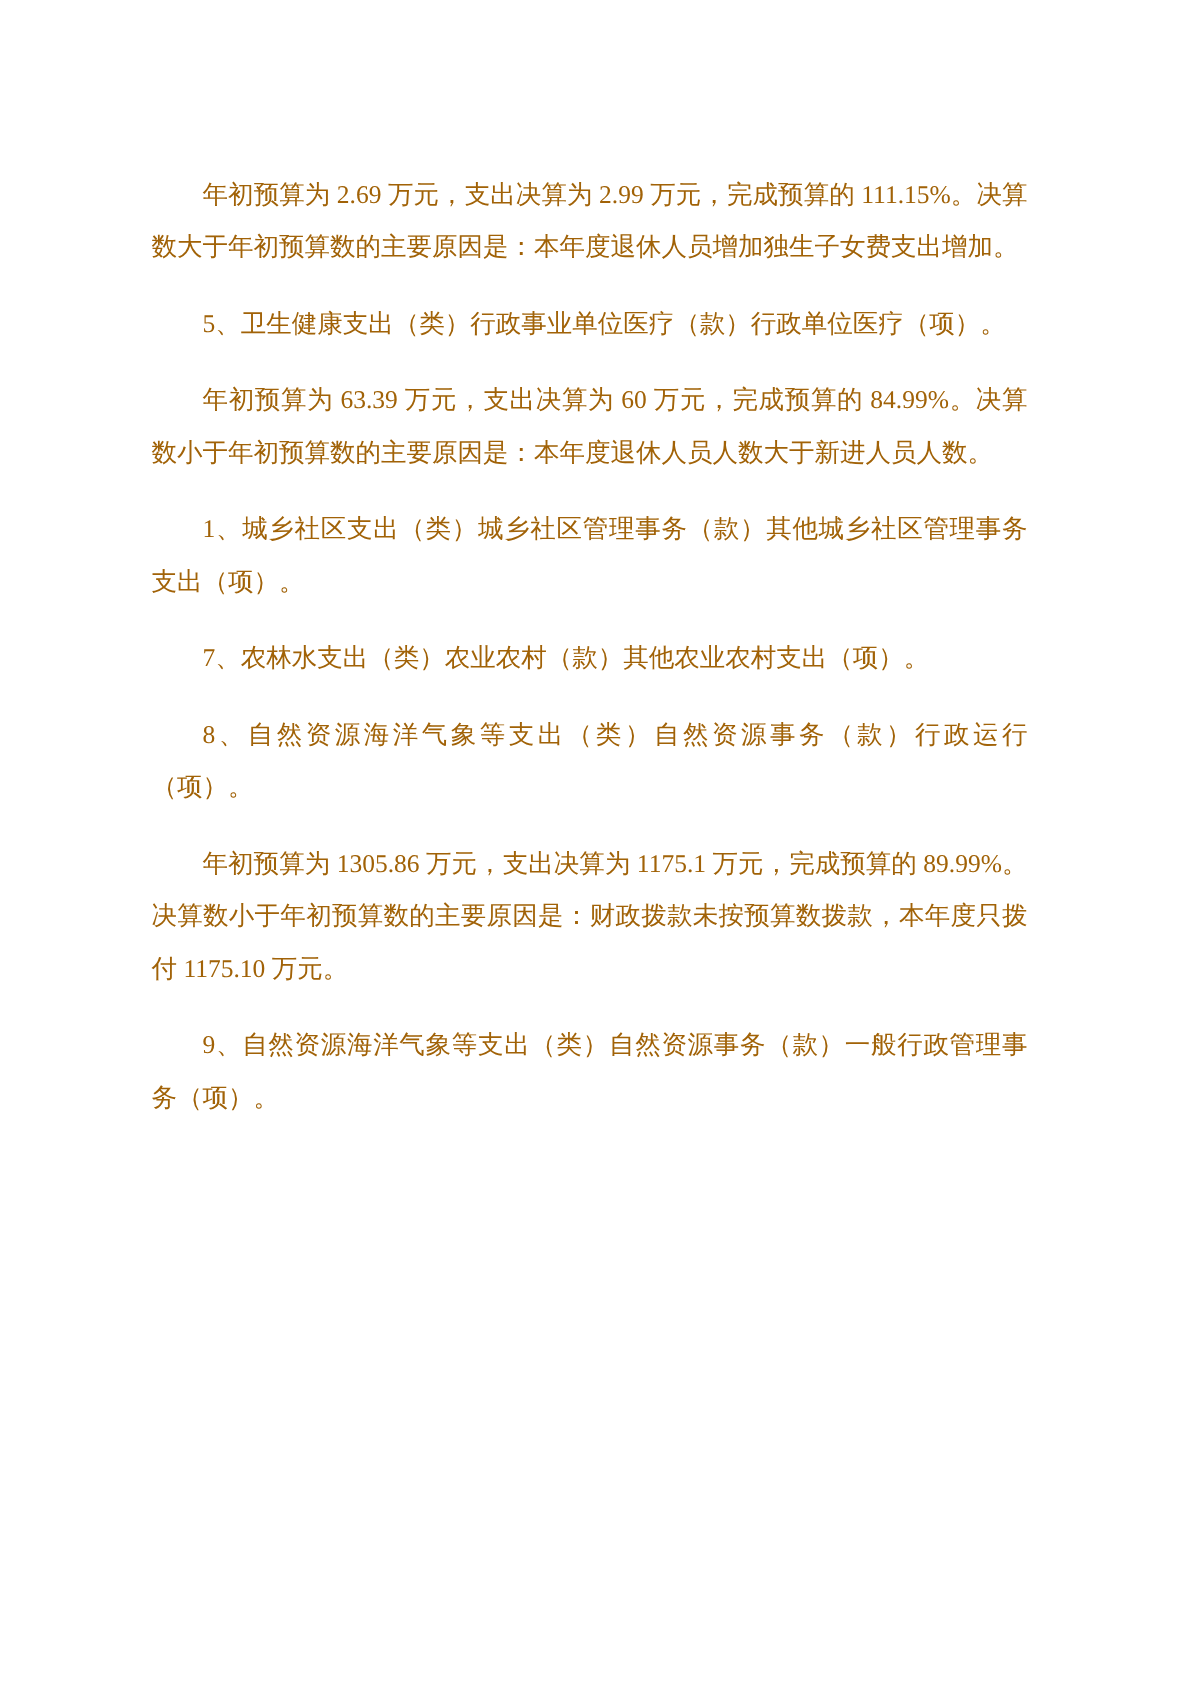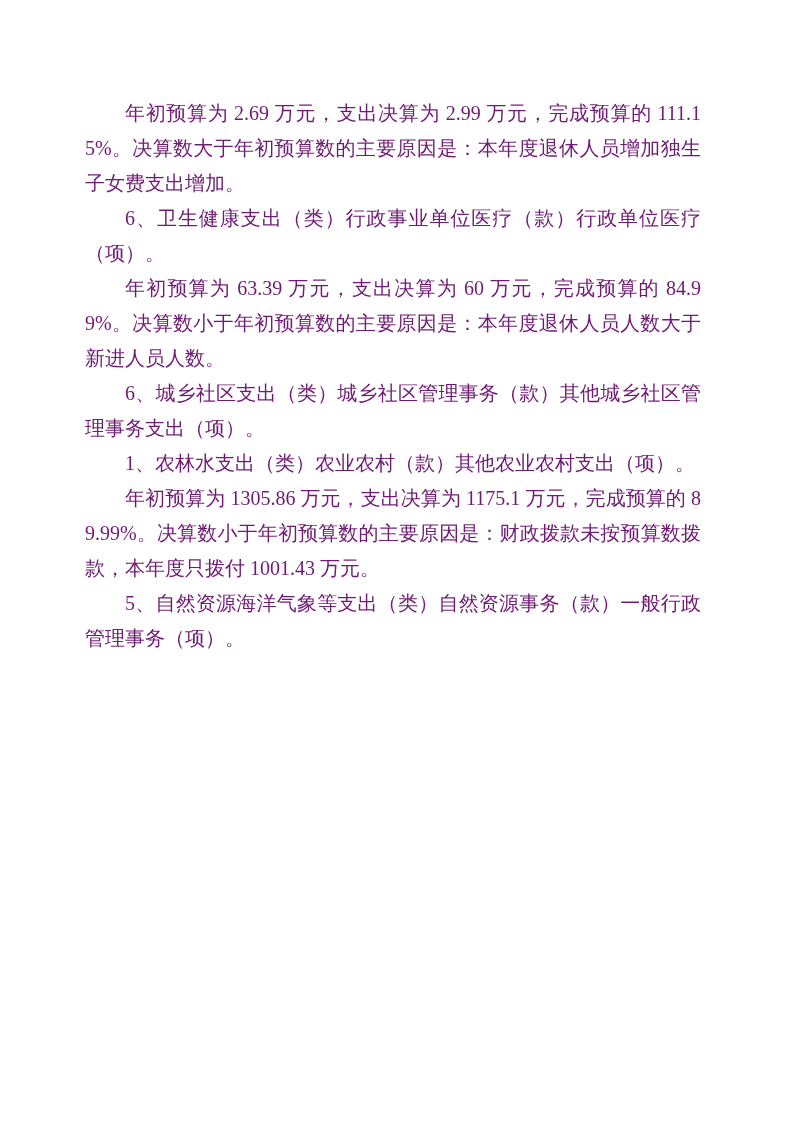--- a/index.html
+++ b/index.html
@@ -22,12 +22,12 @@
     width: 616px;
   }
   .para {
-    margin: 0;
+    margin: 16px;
     padding: 0;
     font-family: "Liberation Serif", "DejaVu Serif", serif;
-    font-size: 20px;
+    font-size: 17px;
     line-height: 35px;
-    color: #701a75;
+    color: #a16207;
     text-align: justify;
     text-indent: 2em;
     word-break: break-all;

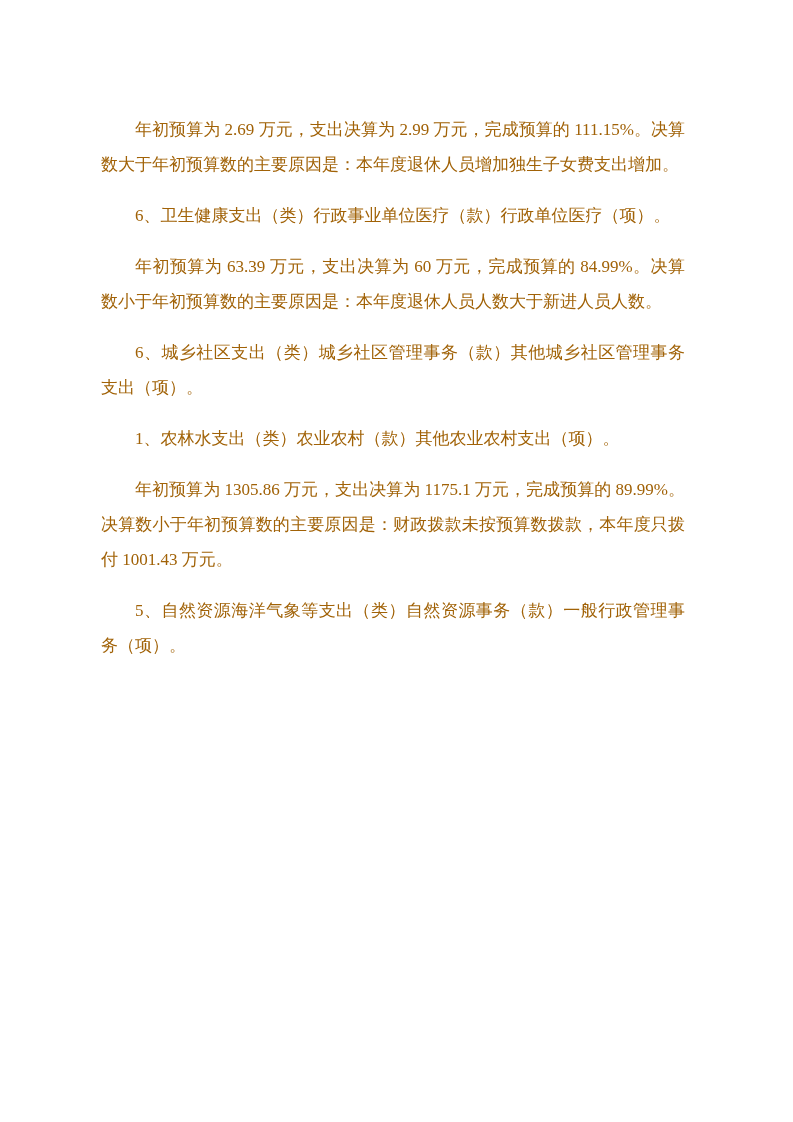--- a/index.html
+++ b/index.html
@@ -39,7 +39,7 @@
 <div class="page">
   <div class="doc-body">
     <p class="para">年初预算为 2.69 万元，支出决算为 2.99 万元，完成预算的 111.15%。决算数大于年初预算数的主要原因是：本年度退休人员增加独生子女费支出增加。</p>
-    <p class="para">6、卫生健康支出（类）行政事业单位医疗（款）行政单位医疗（项）。</p>
+    <p class="para">5、卫生健康支出（类）行政事业单位医疗（款）行政单位医疗（项）。</p>
     <p class="para">年初预算为 63.39 万元，支出决算为 60 万元，完成预算的 84.99%。决算数小于年初预算数的主要原因是：本年度退休人员人数大于新进人员人数。</p>
     <p class="para">6、城乡社区支出（类）城乡社区管理事务（款）其他城乡社区管理事务支出（项）。</p>
     <p class="para">1、农林水支出（类）农业农村（款）其他农业农村支出（项）。</p>

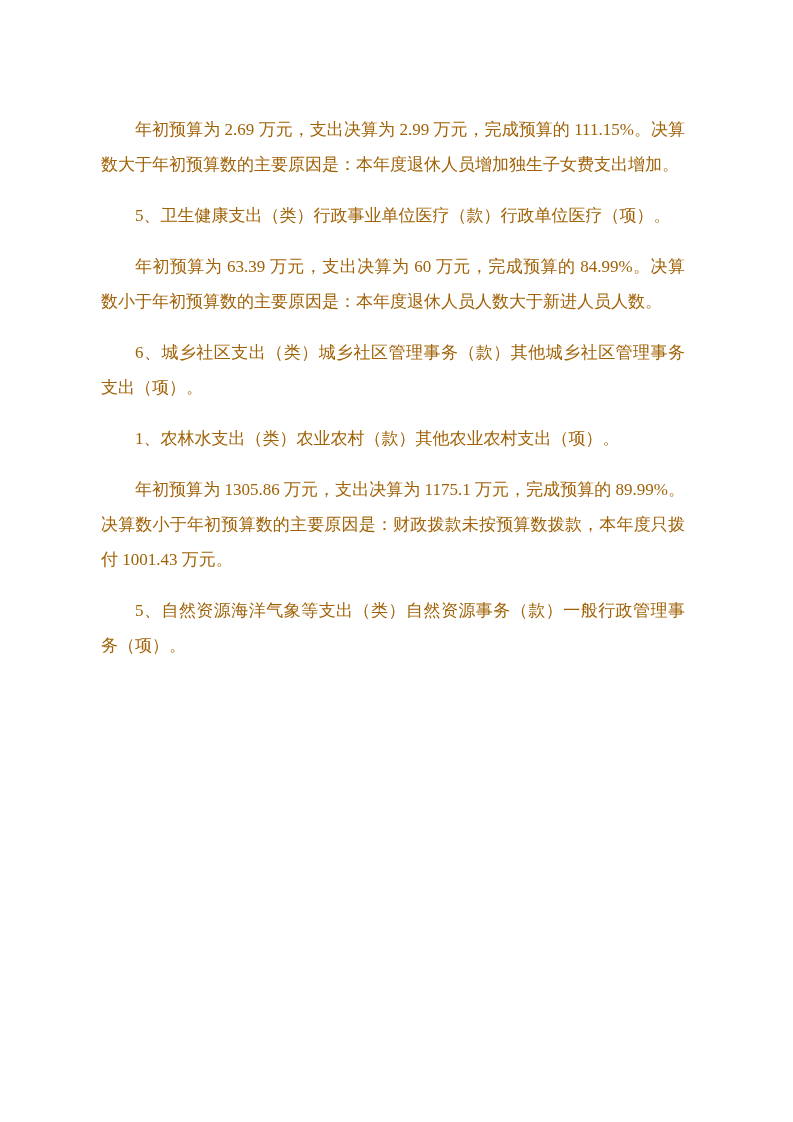--- a/index.html
+++ b/index.html
@@ -41,7 +41,7 @@
     <p class="para">年初预算为 2.69 万元，支出决算为 2.99 万元，完成预算的 111.15%。决算数大于年初预算数的主要原因是：本年度退休人员增加独生子女费支出增加。</p>
     <p class="para">5、卫生健康支出（类）行政事业单位医疗（款）行政单位医疗（项）。</p>
     <p class="para">年初预算为 63.39 万元，支出决算为 60 万元，完成预算的 84.99%。决算数小于年初预算数的主要原因是：本年度退休人员人数大于新进人员人数。</p>
-    <p class="para">6、城乡社区支出（类）城乡社区管理事务（款）其他城乡社区管理事务支出（项）。</p>
+    <p class="para">1、城乡社区支出（类）城乡社区管理事务（款）其他城乡社区管理事务支出（项）。</p>
     <p class="para">1、农林水支出（类）农业农村（款）其他农业农村支出（项）。</p>
     <p class="para">年初预算为 1305.86 万元，支出决算为 1175.1 万元，完成预算的 89.99%。决算数小于年初预算数的主要原因是：财政拨款未按预算数拨款，本年度只拨付 1001.43 万元。</p>
     <p class="para">5、自然资源海洋气象等支出（类）自然资源事务（款）一般行政管理事务（项）。</p>

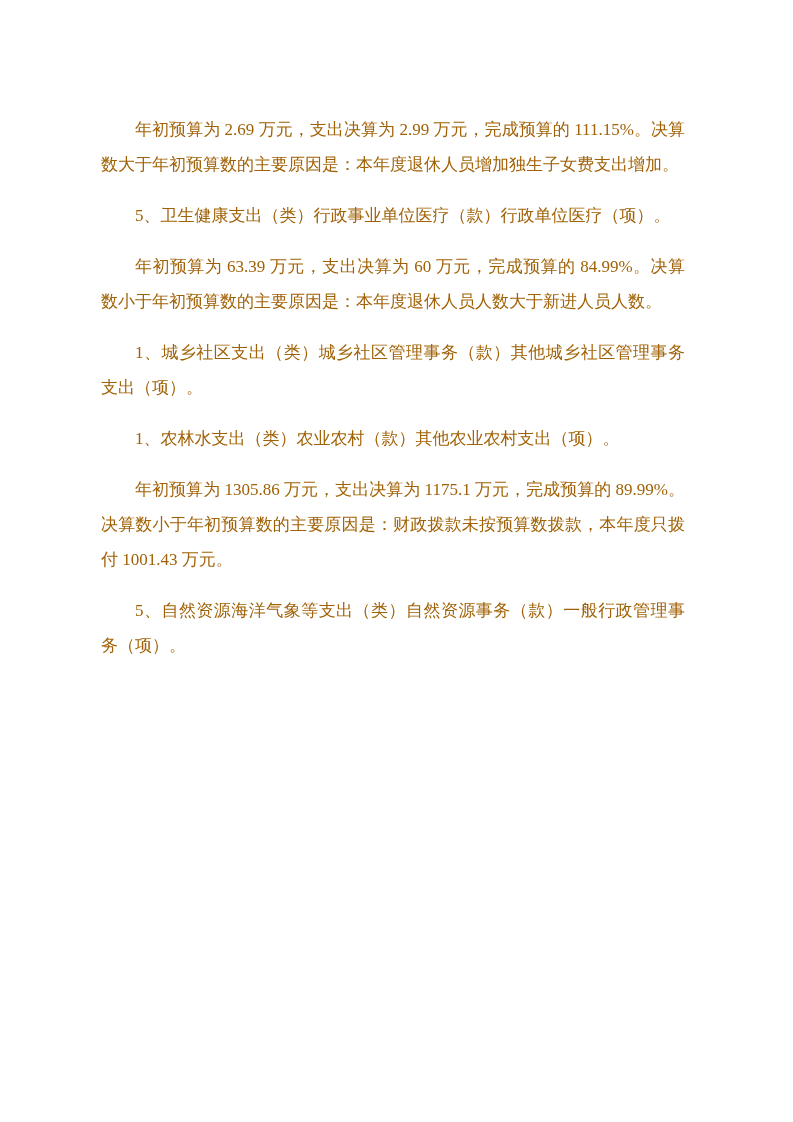--- a/index.html
+++ b/index.html
@@ -42,7 +42,7 @@
     <p class="para">5、卫生健康支出（类）行政事业单位医疗（款）行政单位医疗（项）。</p>
     <p class="para">年初预算为 63.39 万元，支出决算为 60 万元，完成预算的 84.99%。决算数小于年初预算数的主要原因是：本年度退休人员人数大于新进人员人数。</p>
     <p class="para">1、城乡社区支出（类）城乡社区管理事务（款）其他城乡社区管理事务支出（项）。</p>
-    <p class="para">1、农林水支出（类）农业农村（款）其他农业农村支出（项）。</p>
+    <p class="para">7、农林水支出（类）农业农村（款）其他农业农村支出（项）。</p>
     <p class="para">年初预算为 1305.86 万元，支出决算为 1175.1 万元，完成预算的 89.99%。决算数小于年初预算数的主要原因是：财政拨款未按预算数拨款，本年度只拨付 1001.43 万元。</p>
     <p class="para">5、自然资源海洋气象等支出（类）自然资源事务（款）一般行政管理事务（项）。</p>
   </div>

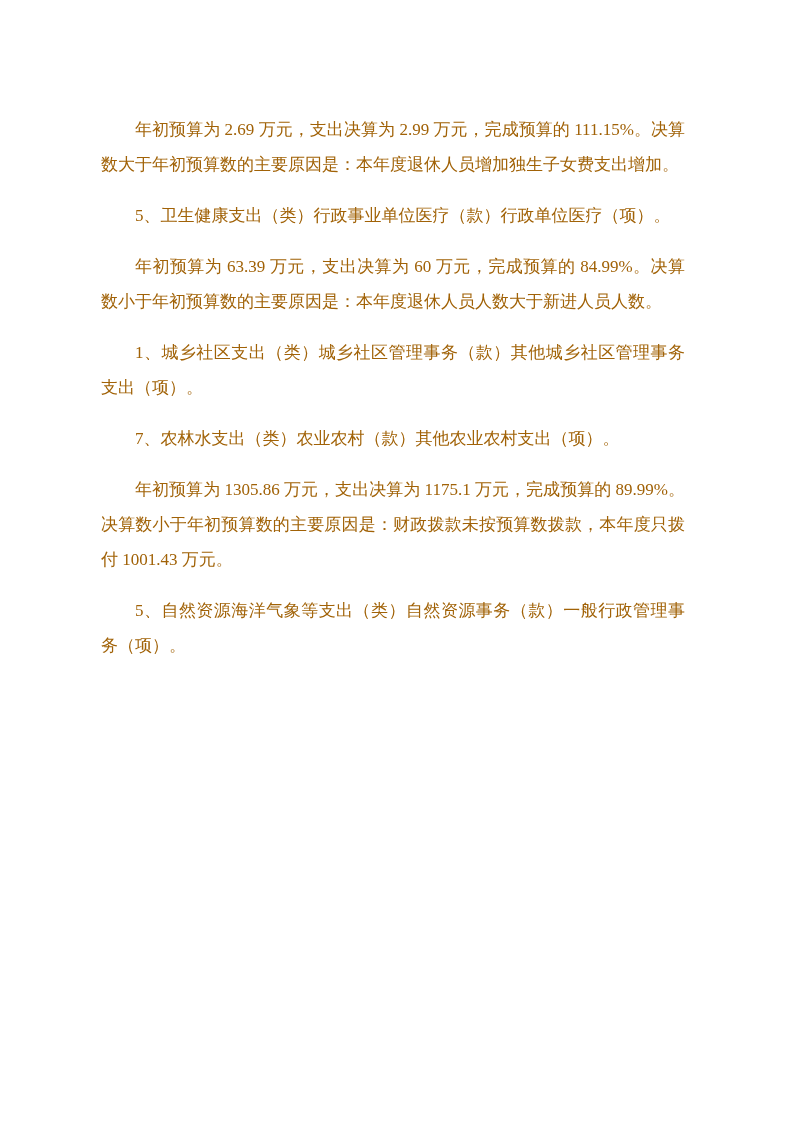--- a/index.html
+++ b/index.html
@@ -43,6 +43,7 @@
     <p class="para">年初预算为 63.39 万元，支出决算为 60 万元，完成预算的 84.99%。决算数小于年初预算数的主要原因是：本年度退休人员人数大于新进人员人数。</p>
     <p class="para">1、城乡社区支出（类）城乡社区管理事务（款）其他城乡社区管理事务支出（项）。</p>
     <p class="para">7、农林水支出（类）农业农村（款）其他农业农村支出（项）。</p>
+    <p class="para">8、自然资源海洋气象等支出（类）自然资源事务（款）行政运行（项）。</p>
     <p class="para">年初预算为 1305.86 万元，支出决算为 1175.1 万元，完成预算的 89.99%。决算数小于年初预算数的主要原因是：财政拨款未按预算数拨款，本年度只拨付 1001.43 万元。</p>
     <p class="para">5、自然资源海洋气象等支出（类）自然资源事务（款）一般行政管理事务（项）。</p>
   </div>

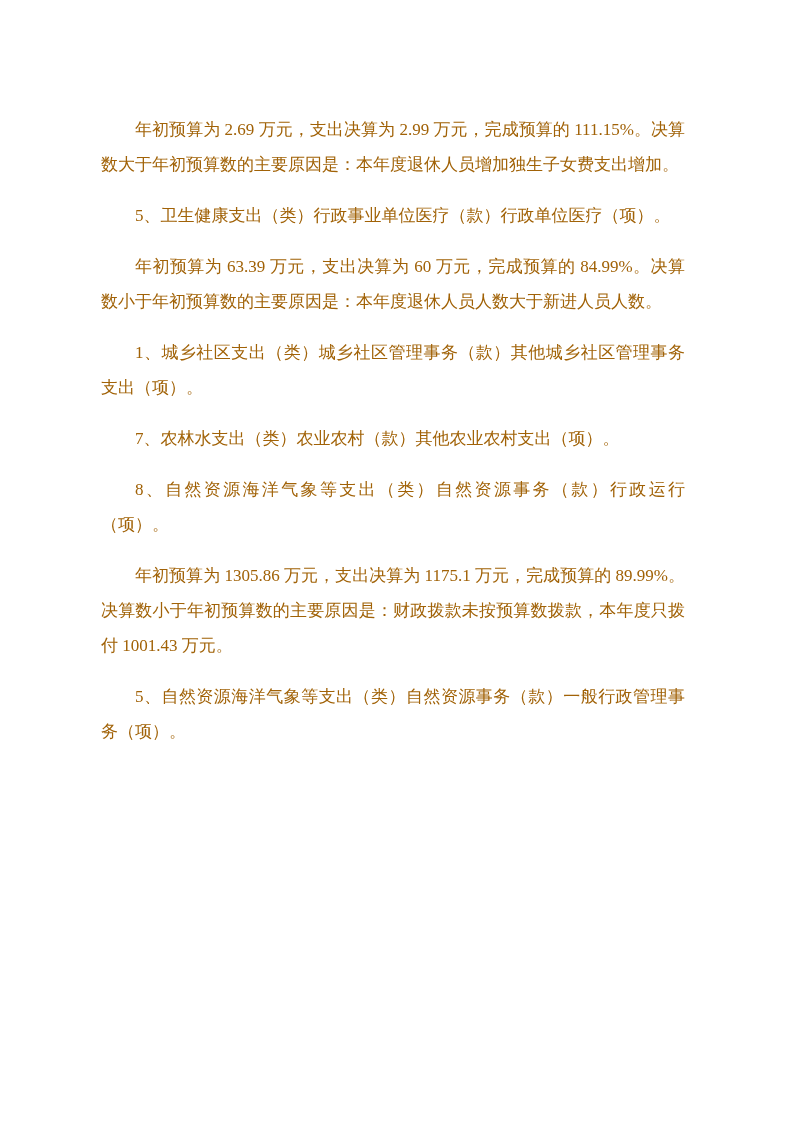--- a/index.html
+++ b/index.html
@@ -44,7 +44,7 @@
     <p class="para">1、城乡社区支出（类）城乡社区管理事务（款）其他城乡社区管理事务支出（项）。</p>
     <p class="para">7、农林水支出（类）农业农村（款）其他农业农村支出（项）。</p>
     <p class="para">8、自然资源海洋气象等支出（类）自然资源事务（款）行政运行（项）。</p>
-    <p class="para">年初预算为 1305.86 万元，支出决算为 1175.1 万元，完成预算的 89.99%。决算数小于年初预算数的主要原因是：财政拨款未按预算数拨款，本年度只拨付 1001.43 万元。</p>
+    <p class="para">年初预算为 1305.86 万元，支出决算为 1175.1 万元，完成预算的 89.99%。决算数小于年初预算数的主要原因是：财政拨款未按预算数拨款，本年度只拨付 1175.10 万元。</p>
     <p class="para">5、自然资源海洋气象等支出（类）自然资源事务（款）一般行政管理事务（项）。</p>
   </div>
 </div>

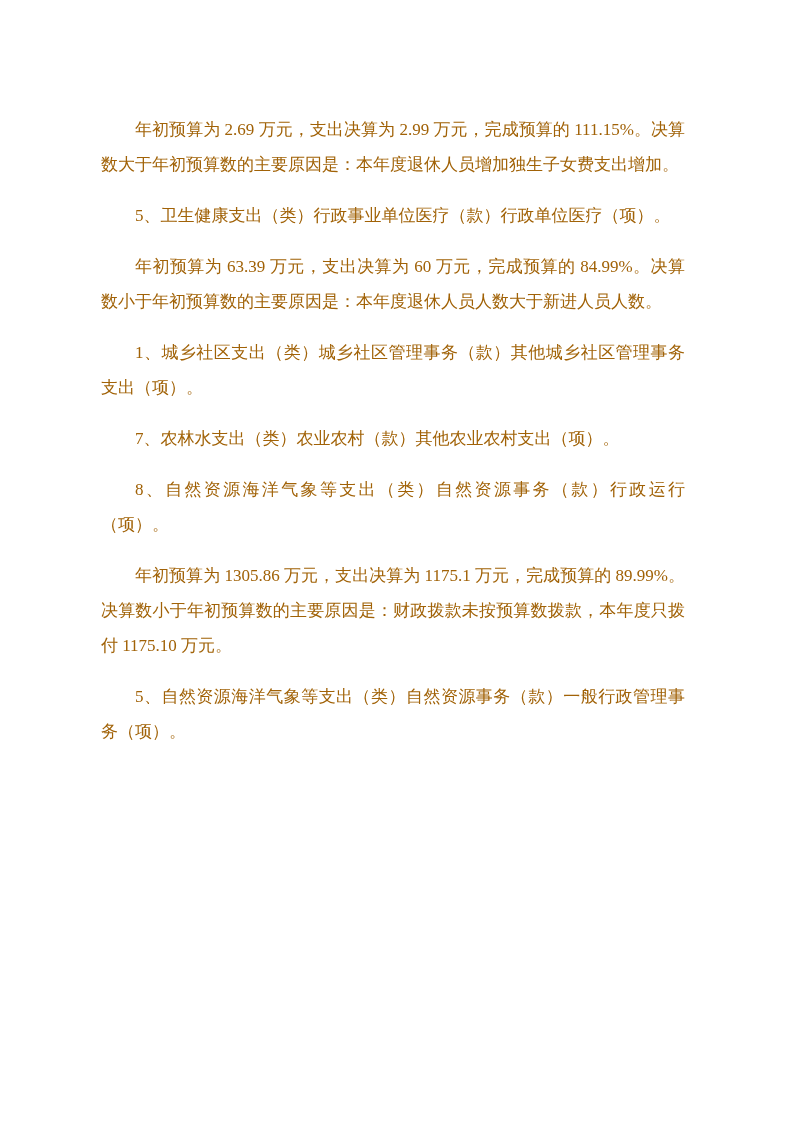--- a/index.html
+++ b/index.html
@@ -45,7 +45,7 @@
     <p class="para">7、农林水支出（类）农业农村（款）其他农业农村支出（项）。</p>
     <p class="para">8、自然资源海洋气象等支出（类）自然资源事务（款）行政运行（项）。</p>
     <p class="para">年初预算为 1305.86 万元，支出决算为 1175.1 万元，完成预算的 89.99%。决算数小于年初预算数的主要原因是：财政拨款未按预算数拨款，本年度只拨付 1175.10 万元。</p>
-    <p class="para">5、自然资源海洋气象等支出（类）自然资源事务（款）一般行政管理事务（项）。</p>
+    <p class="para">9、自然资源海洋气象等支出（类）自然资源事务（款）一般行政管理事务（项）。</p>
   </div>
 </div>
 

